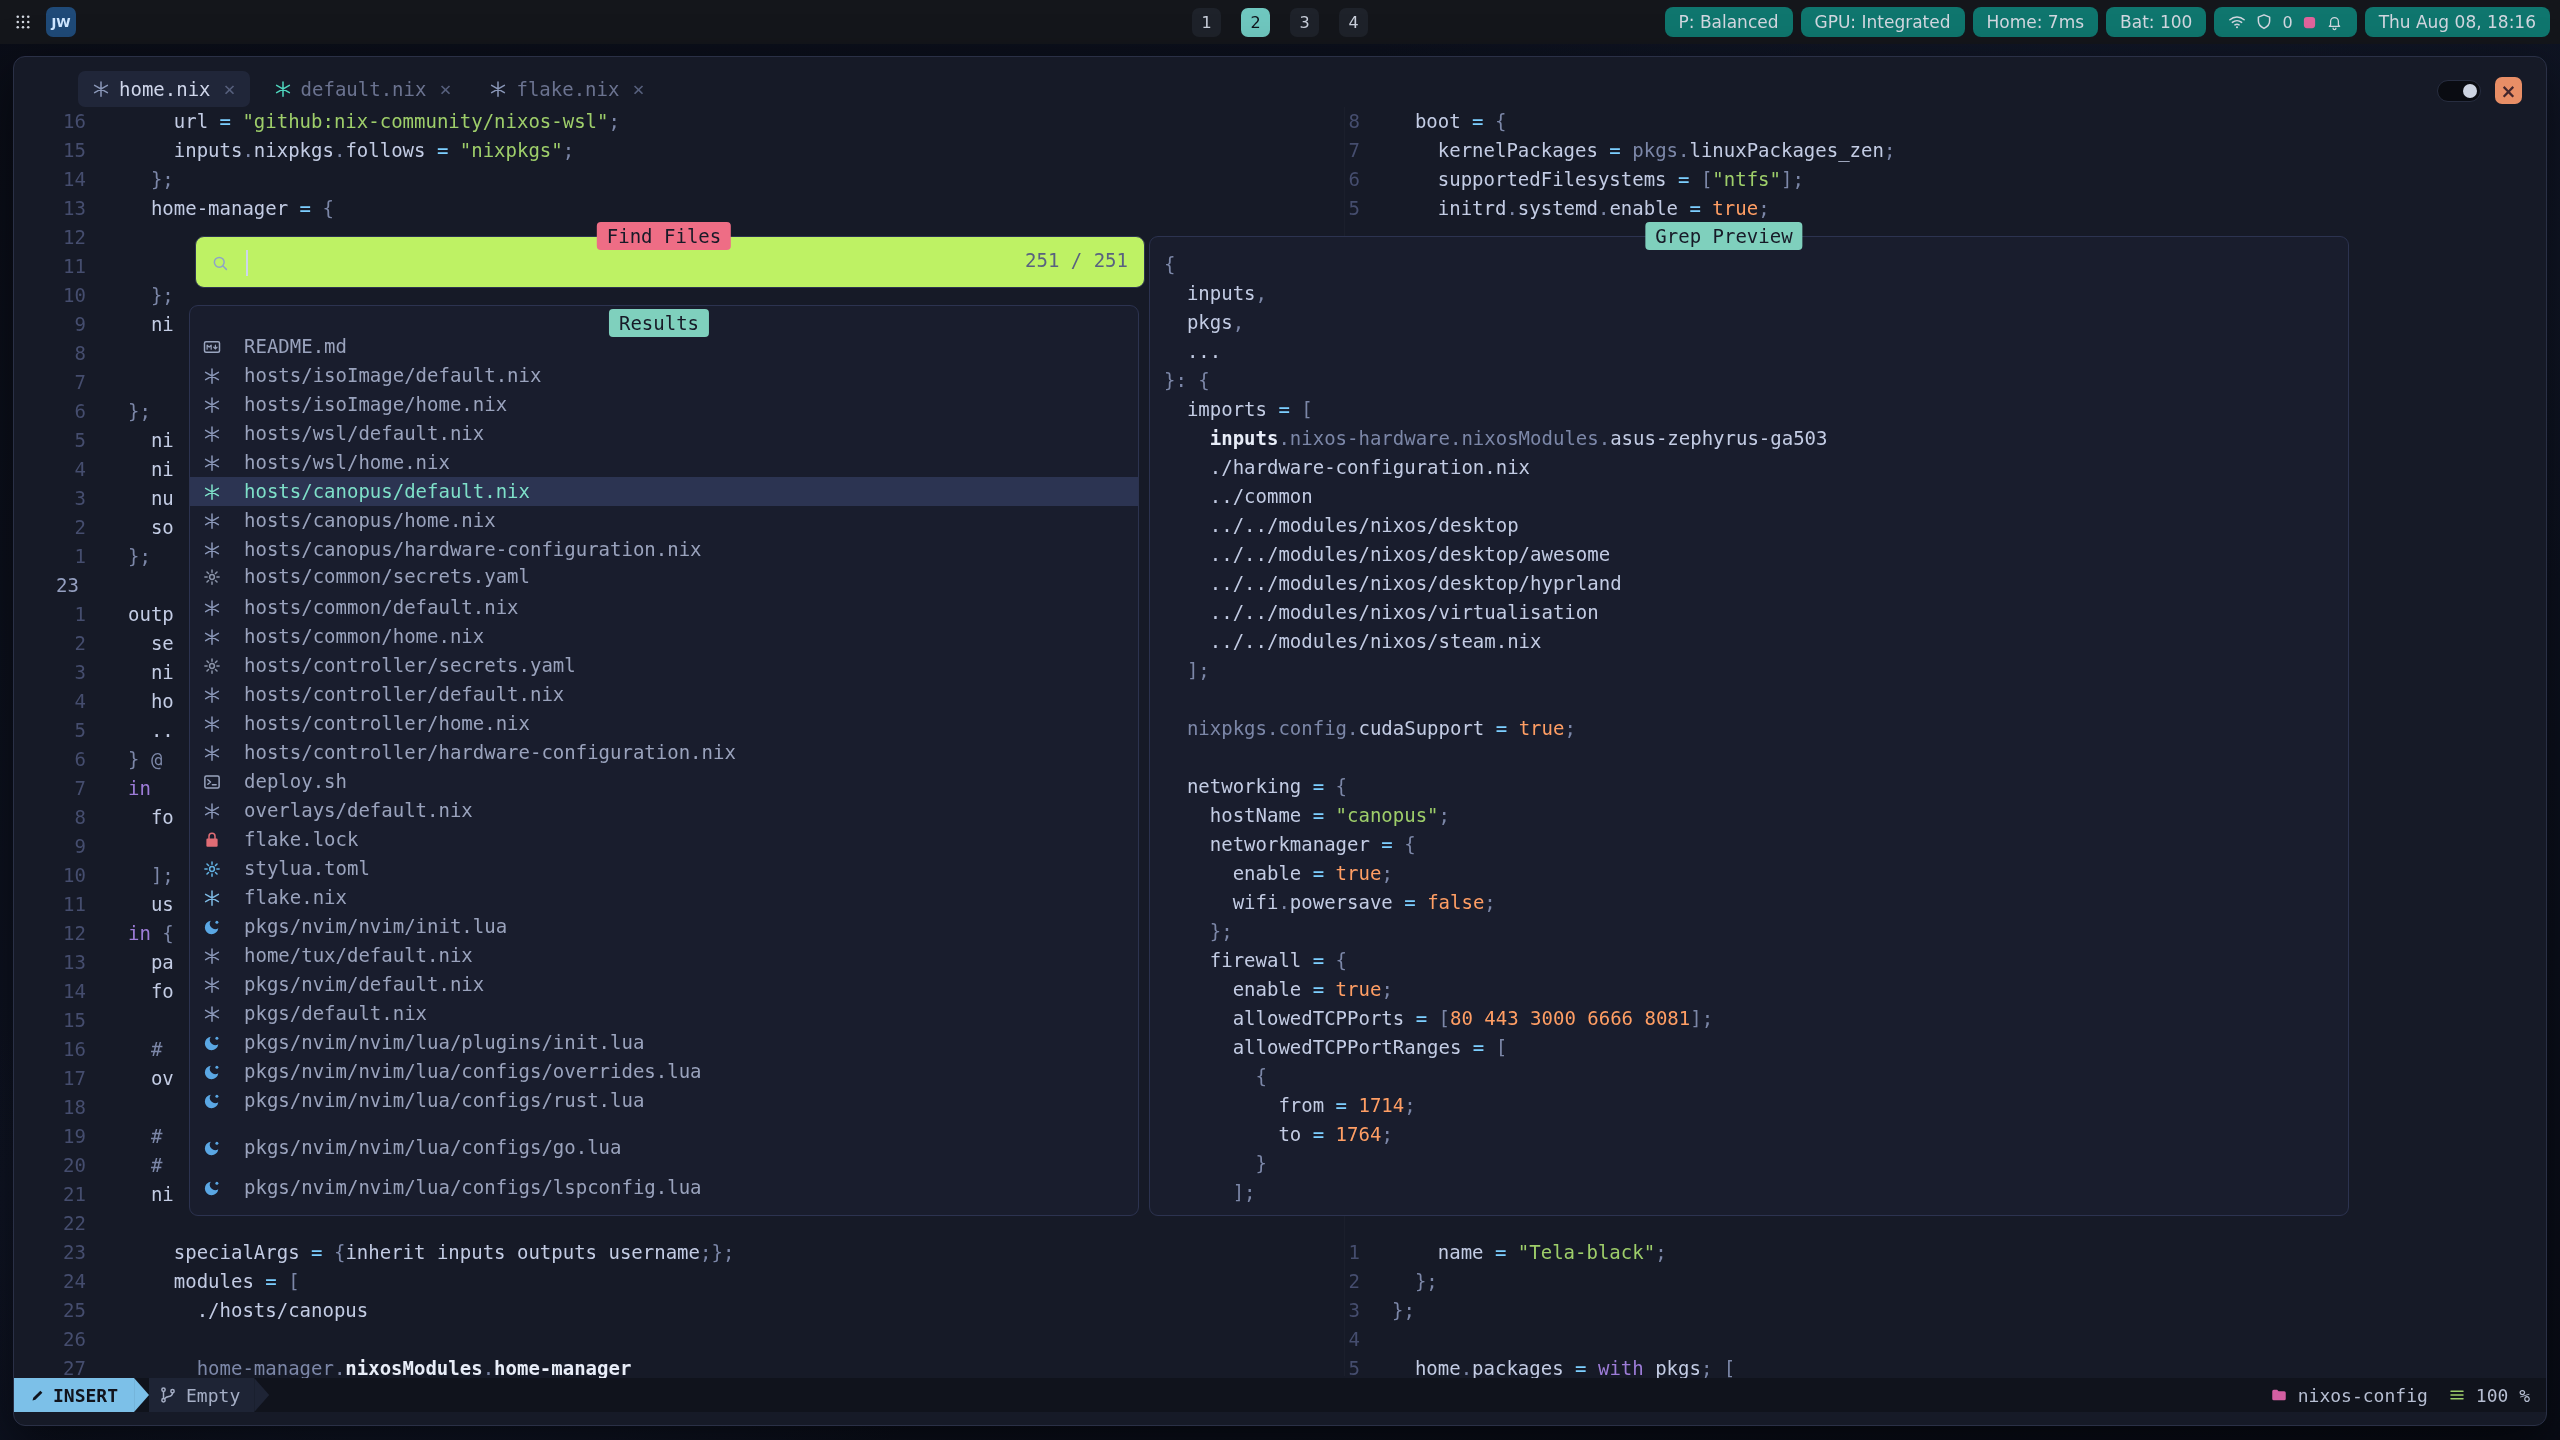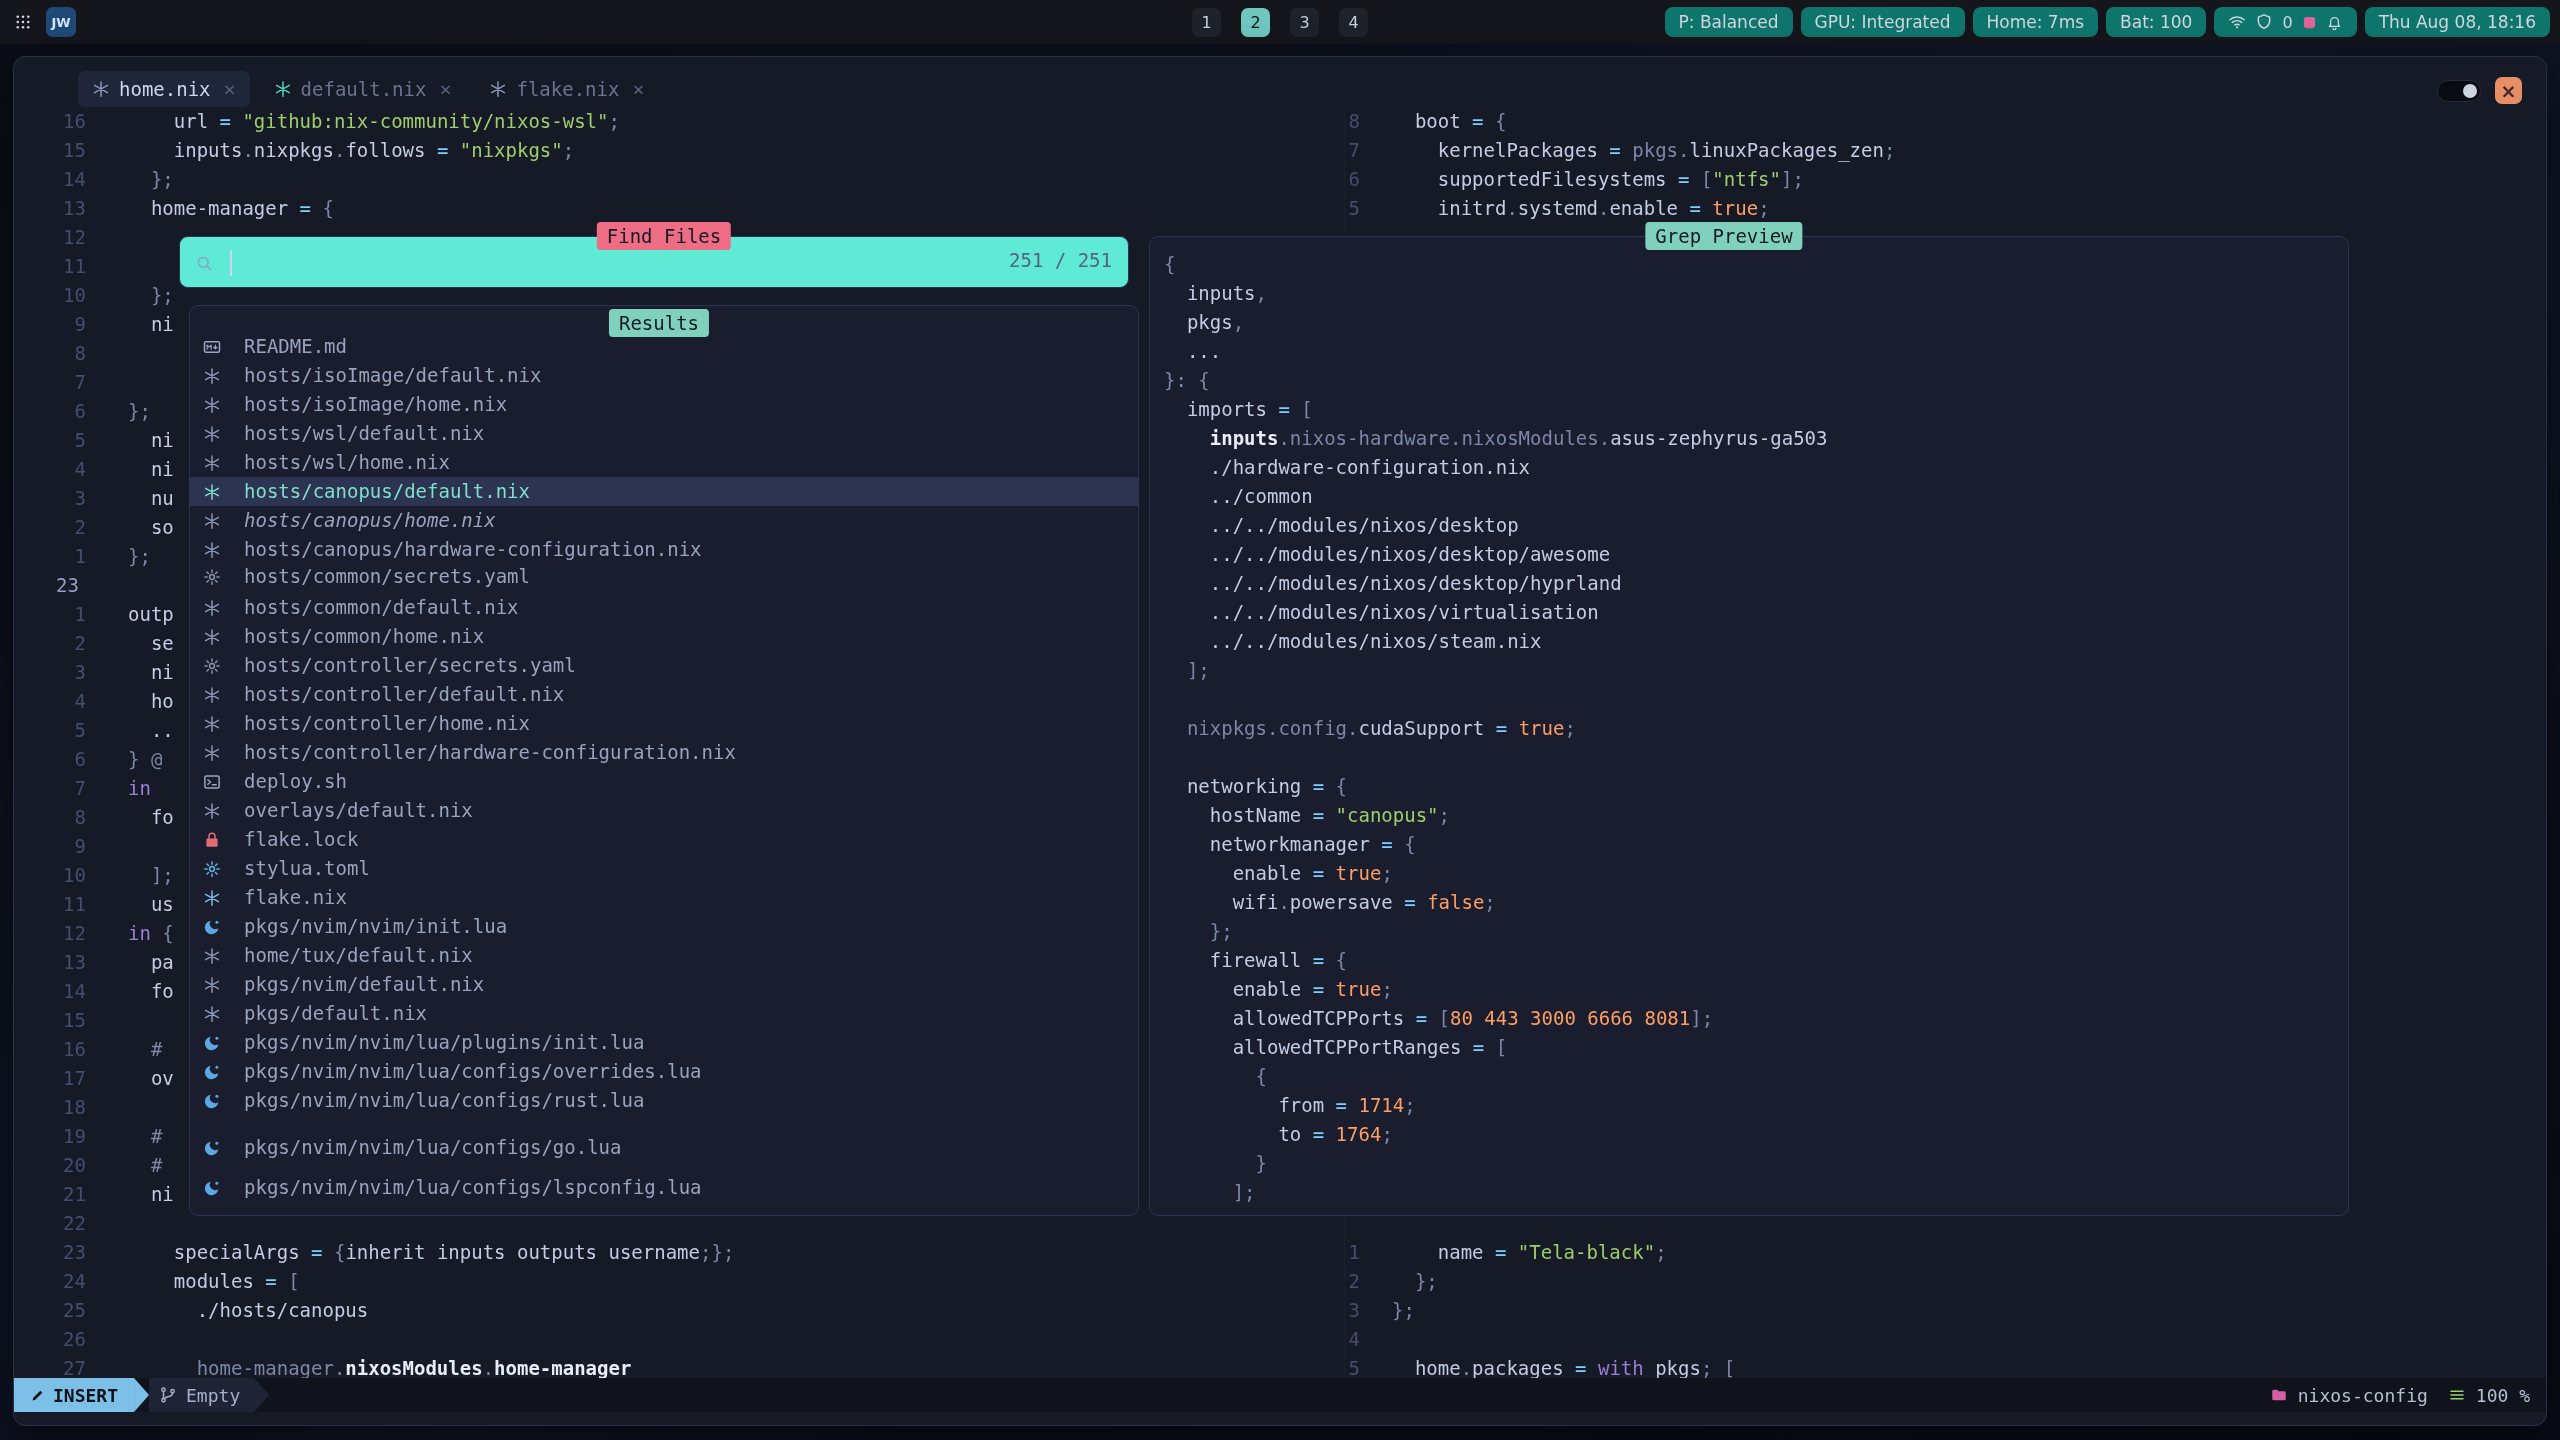--- a/index.html
+++ b/index.html
@@ -50,7 +50,7 @@
 .tk-k{color:#9d7cd8}
 .tk-b{color:#e8edf8;font-weight:bold}
 
-#prompt{position:absolute;left:165px;top:179px;width:950px;height:52px;background:#5eead4;border:1px solid #2c3350;border-radius:9px}
+#prompt{position:absolute;left:181px;top:179px;width:950px;height:52px;background:#bef264;border:1px solid #2c3350;border-radius:9px}
 .picon{position:absolute;left:15px;top:17px;color:#8ea3c8;display:flex}
 .cursor{position:absolute;left:50px;top:13px;width:2px;height:26px;background:#cdd6ec}
 .count{position:absolute;right:16px;top:12px;font:19px "DejaVu Sans Mono",monospace;color:#596180}

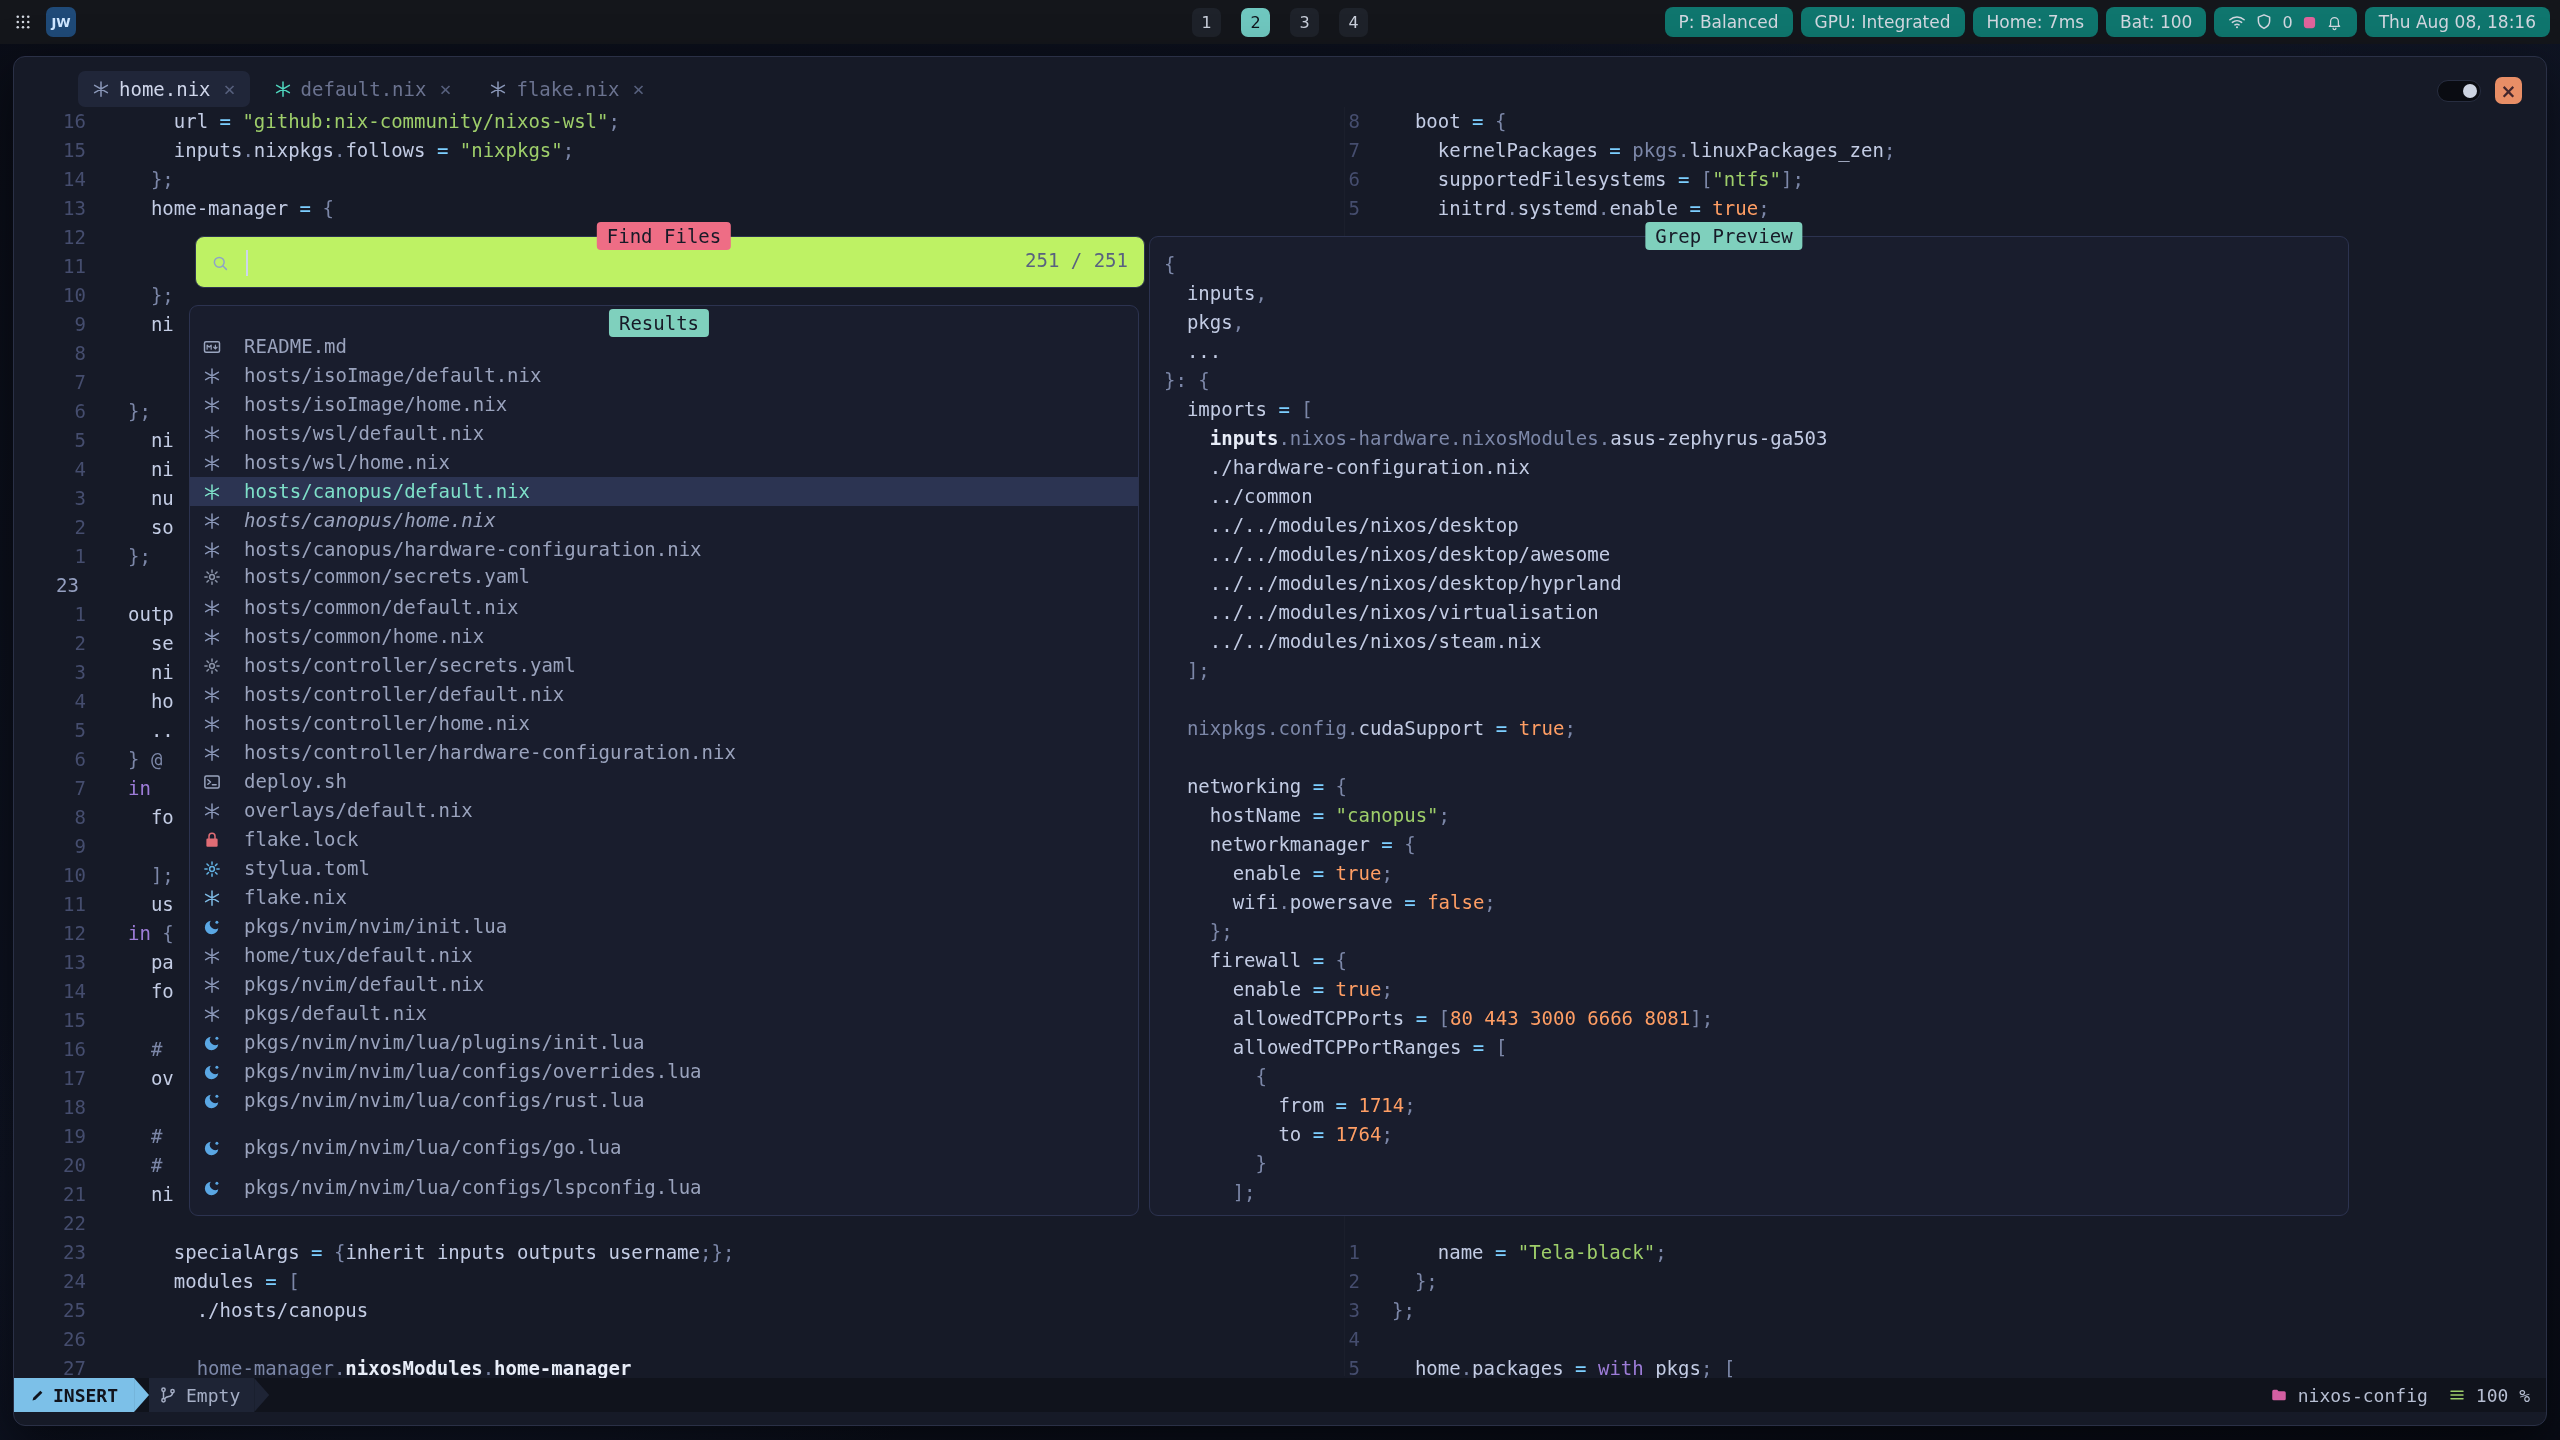--- a/index.html
+++ b/index.html
@@ -282,7 +282,7 @@
         <div class="rrow selected" style="top: 171px;"><span class="ricon" style="color: rgb(126, 224, 201);"><svg width="18" height="18" viewBox="0 0 24 24" fill="none" stroke="currentColor" stroke-width="2" stroke-linecap="round" stroke-linejoin="round">
               <path d="M12 2.5v19M3.5 7.2l17 9.6M20.5 7.2l-17 9.6"></path>
             </svg></span><span class="rname">hosts/canopus/default.nix</span></div>
-        <div class="rrow" style="top: 200px; font-style: italic;"><span class="ricon" style="color: rgb(138, 151, 184);"><svg width="18" height="18" viewBox="0 0 24 24" fill="none" stroke="currentColor" stroke-width="2" stroke-linecap="round" stroke-linejoin="round">
+        <div class="rrow" style="top: 200px;"><span class="ricon" style="color: rgb(138, 151, 184);"><svg width="18" height="18" viewBox="0 0 24 24" fill="none" stroke="currentColor" stroke-width="2" stroke-linecap="round" stroke-linejoin="round">
               <path d="M12 2.5v19M3.5 7.2l17 9.6M20.5 7.2l-17 9.6"></path>
             </svg></span><span class="rname">hosts/canopus/home.nix</span></div>
         <div class="rrow" style="top: 229px;"><span class="ricon" style="color: rgb(138, 151, 184);"><svg width="18" height="18" viewBox="0 0 24 24" fill="none" stroke="currentColor" stroke-width="2" stroke-linecap="round" stroke-linejoin="round">

